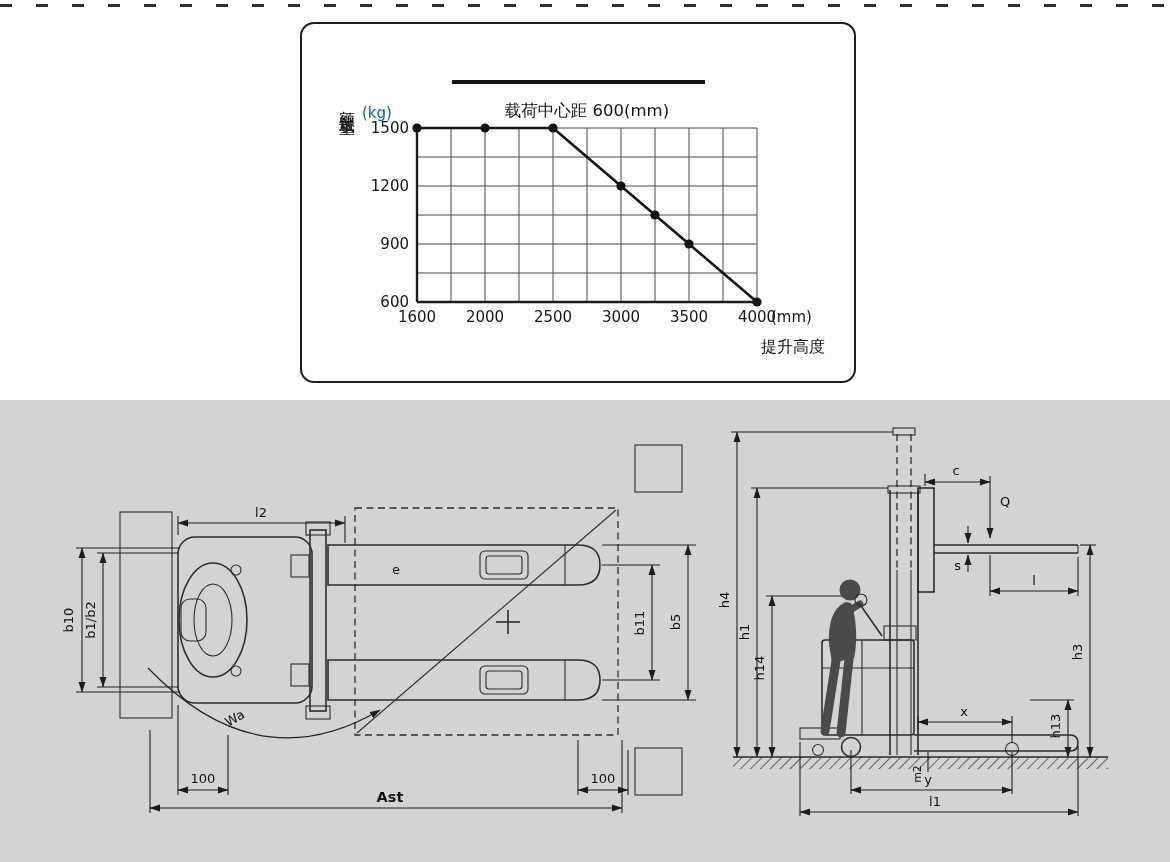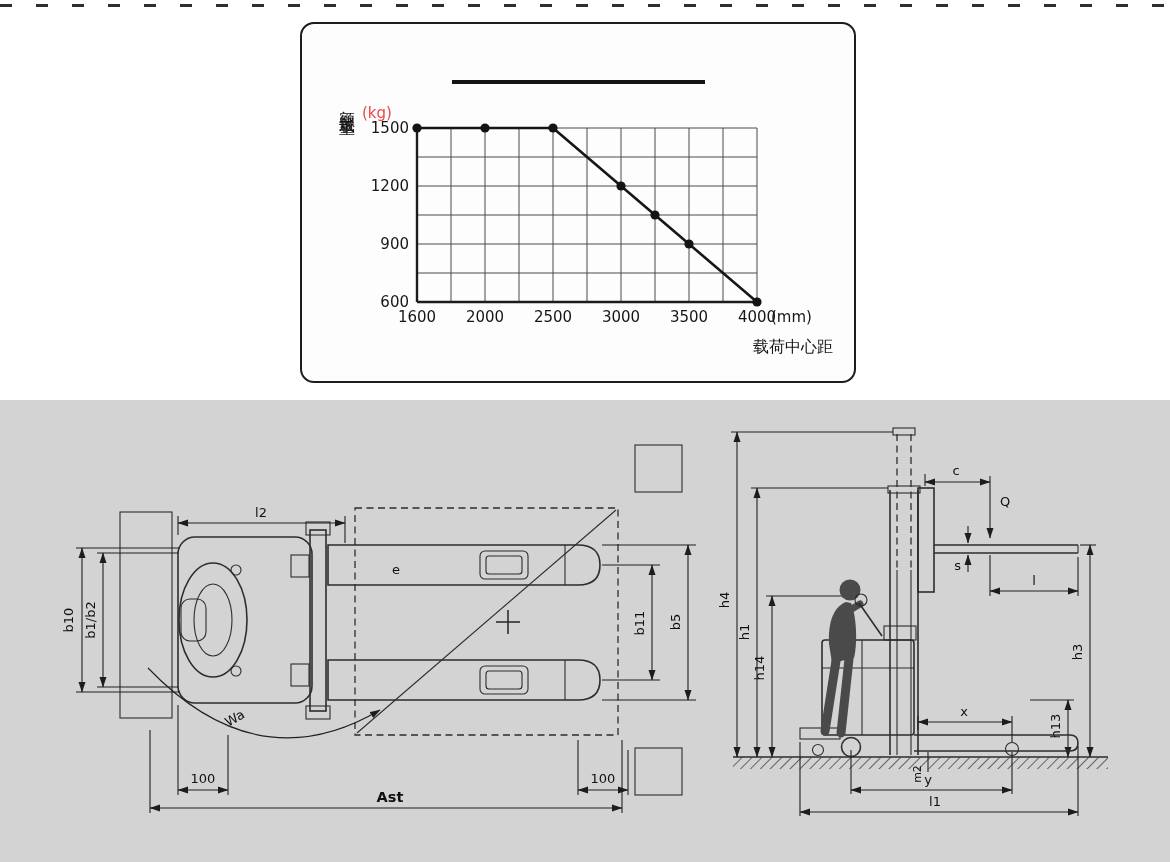--- a/index.html
+++ b/index.html
@@ -14,7 +14,7 @@
   .title-rule{position:absolute;top:56px;left:150px;width:253px;height:3.5px;background:#141414}
   .chart-subtitle{position:absolute;top:76px;left:115px;width:340px;text-align:center;
     font-size:16.5px;color:#161616}
-  .kg-label{position:absolute;top:80px;left:60px;font-size:15px;color:#ef4444}
+  .kg-label{position:absolute;top:80px;left:60px;font-size:15px;color:#0369a1}
   .ylab{position:absolute;top:74px;left:34px;writing-mode:vertical-rl;font-size:16px;
     letter-spacing:3px;color:#161616}
   .xlab{position:absolute;top:313px;left:447px;width:88px;text-align:center;

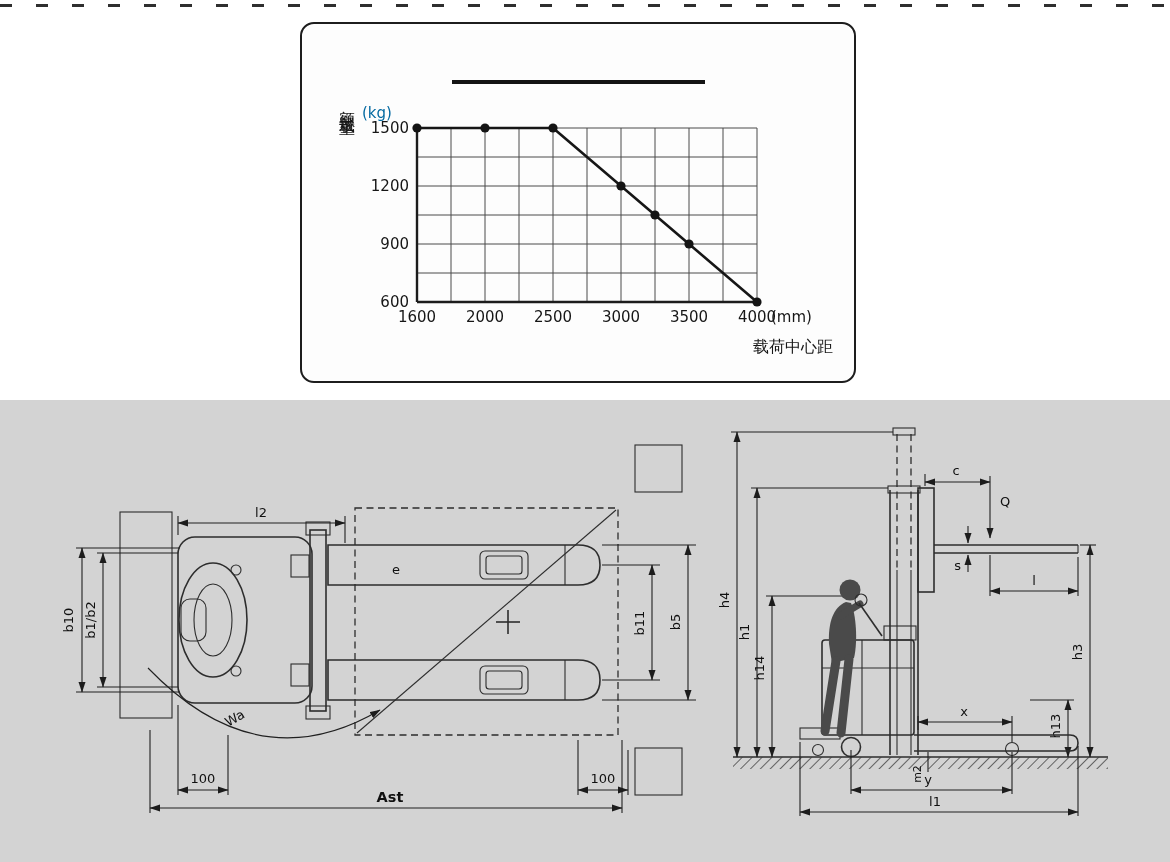--- a/index.html
+++ b/index.html
@@ -43,6 +43,7 @@
 
 <div class="chart-panel">
   <div class="title-rule"></div>
+  <div class="chart-subtitle">载荷中心距 600(mm)</div>
   <div class="kg-label">(kg)</div>
   <div class="ylab">额定载重</div>
   <svg id="chart-plot" width="556" height="358" viewBox="0 0 556 358" style="position:absolute;left:0;top:0">

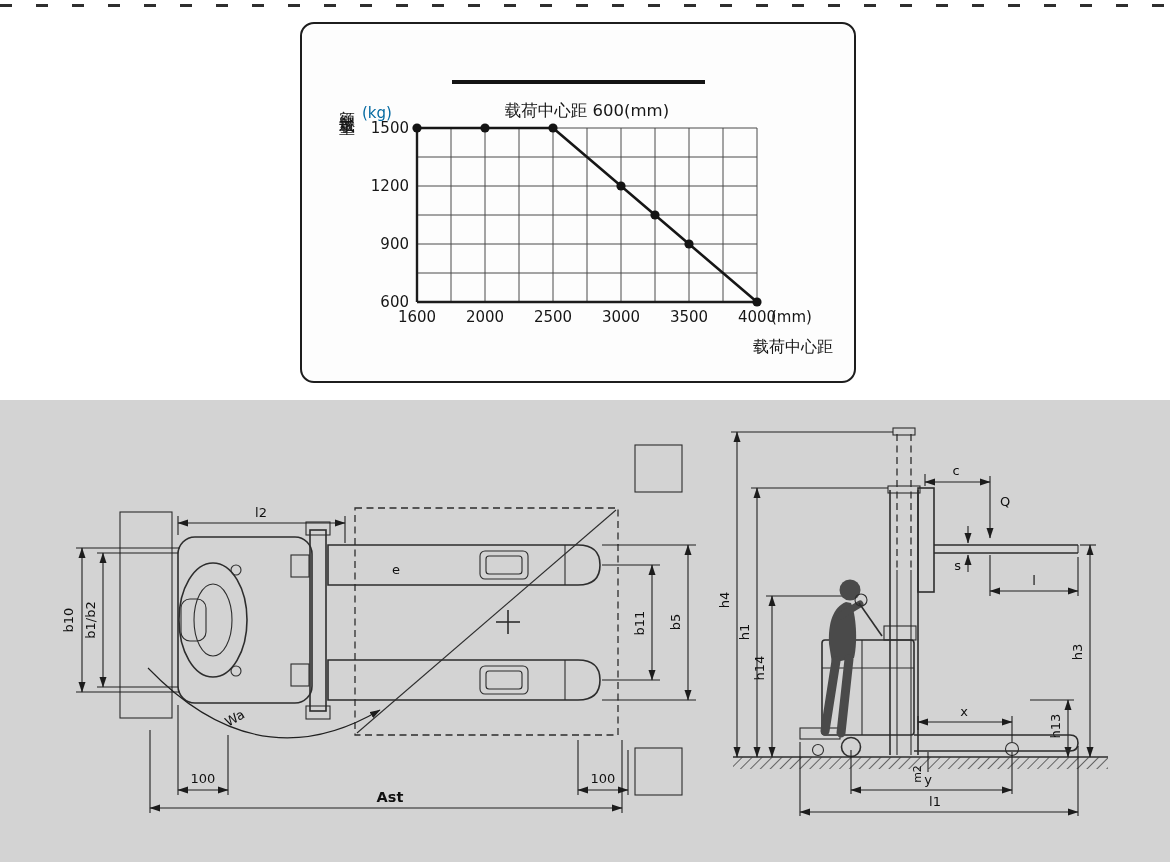--- a/index.html
+++ b/index.html
@@ -87,7 +87,7 @@
       <circle cx="387" cy="220" r="4.6" class="dot"></circle>
       <circle cx="455" cy="278" r="4.6" class="dot"></circle>
     </svg>
-  <div class="xlab">载荷中心距</div>
+  <div class="xlab">提升高度</div>
 </div>
 
 <div class="lower">

